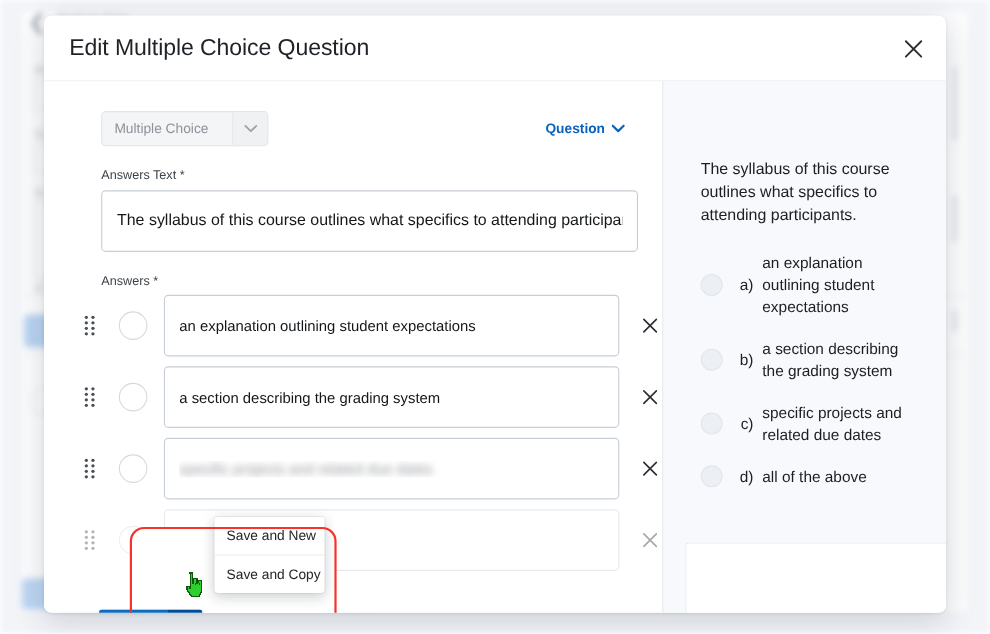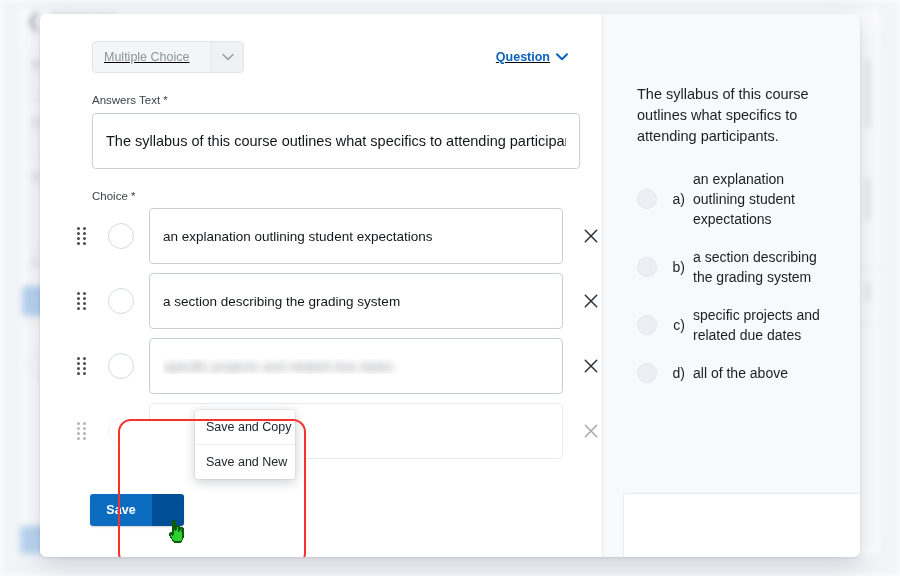--- a/index.html
+++ b/index.html
@@ -454,6 +454,14 @@
 
 <div id="modal">
 
+  <div id="modal-header">
+    <div id="modal-title">Edit Multiple Choice Question</div>
+    <button id="close-button" aria-label="Close">
+      <svg width="17" height="17" viewBox="0 0 17 17" aria-hidden="true">
+        <path d="M1.5 1.5 L15.5 15.5 M15.5 1.5 L1.5 15.5" stroke="currentColor" stroke-width="1.7" stroke-linecap="round" fill="none"></path>
+      </svg>
+    </button>
+  </div>
 
   <div id="modal-body">
 

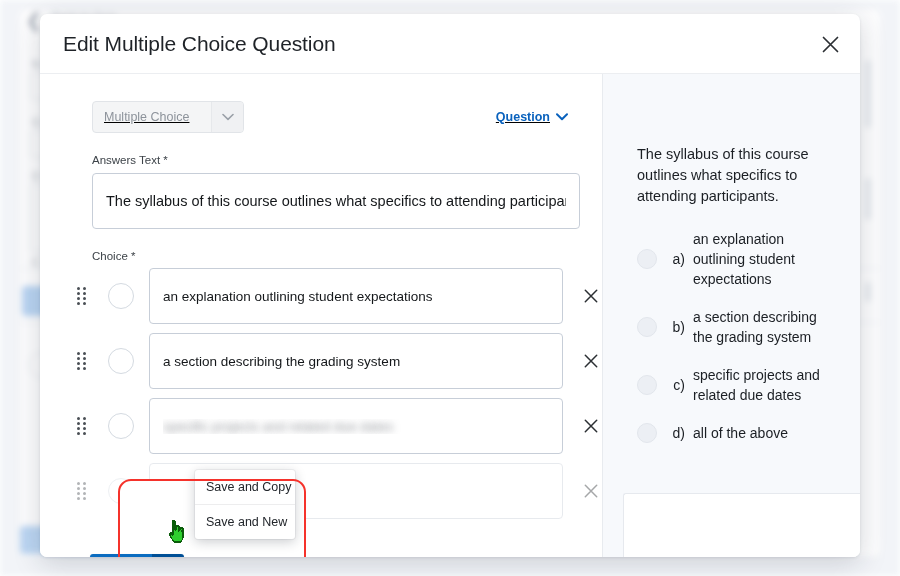--- a/index.html
+++ b/index.html
@@ -163,7 +163,6 @@
     align-items: center;
     padding: 0 24px 0 52px;
     height: 34px;
-    text-decoration: underline;
   }
   #question-type-select {
     width: 152px; height: 32px;

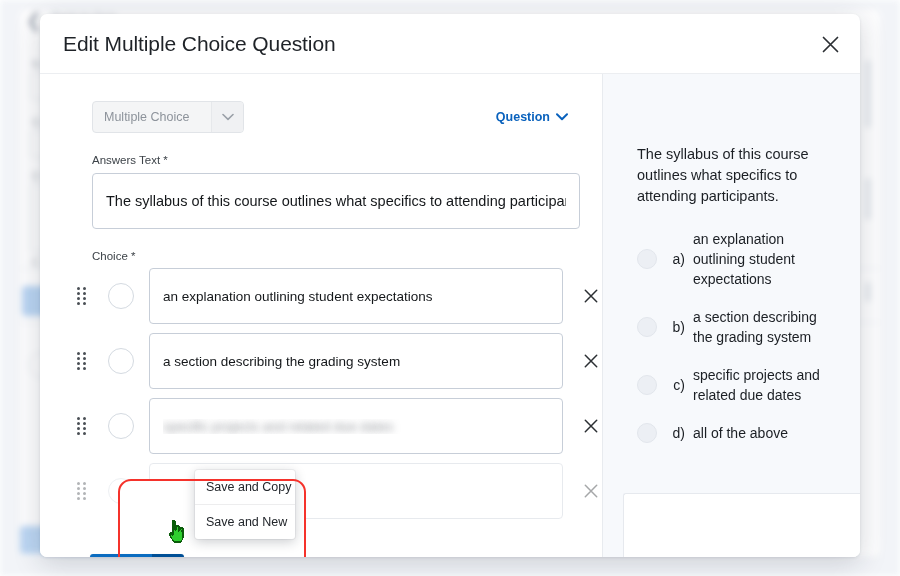--- a/index.html
+++ b/index.html
@@ -488,7 +488,7 @@
       <div class="field-label">Answers Text *</div>
       <input id="question-text-input" type="text" value="The syllabus of this course outlines what specifics to attending participants." placeholder="Question Text" style="">
 
-      <div class="field-label" id="answers-label">Choice *</div>
+      <div class="field-label" id="answers-label">Answers *</div>
 
       <div id="answers-list">
 

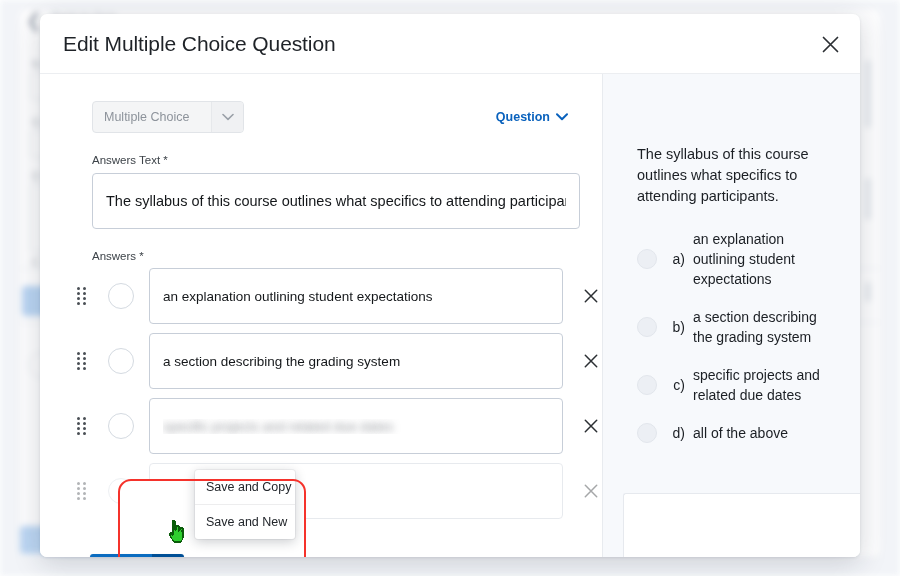--- a/index.html
+++ b/index.html
@@ -616,8 +616,8 @@
 
     <div id="save-cluster">
       <div id="save-menu">
+        <div class="save-menu-item">Save and New</div>
         <div class="save-menu-item">Save and Copy</div>
-        <div class="save-menu-item">Save and New</div>
       </div>
       <div id="save-split">
         <button id="save-button">Save</button>

